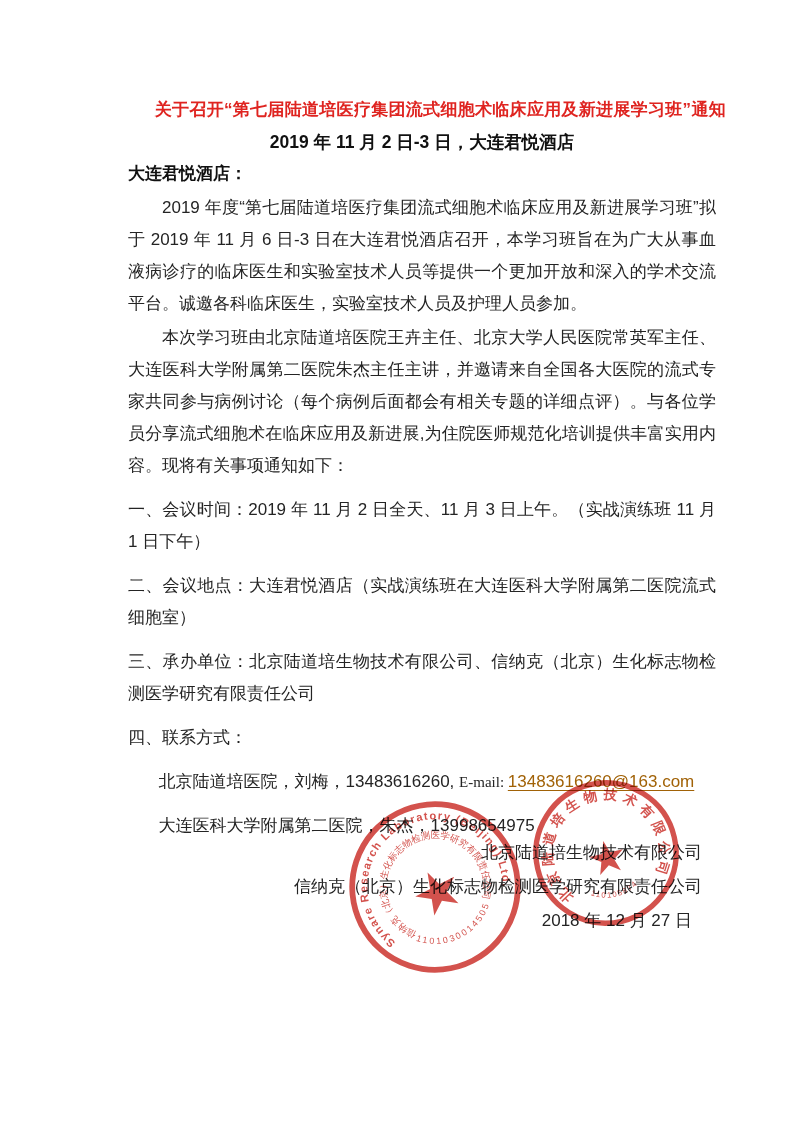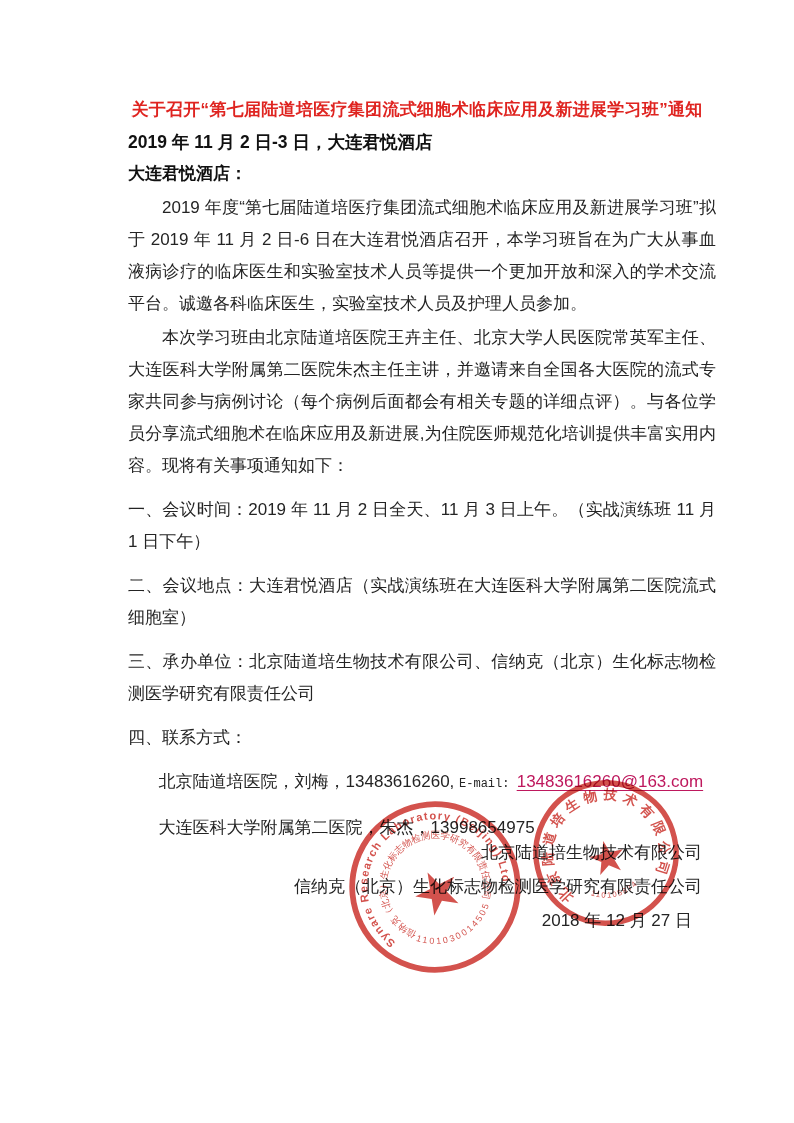--- a/index.html
+++ b/index.html
@@ -19,7 +19,7 @@
     color:#242424;
   }
   .doc-title {
-    text-align:center;
+    text-align:right;
     color:#df2420;
     font-weight:bold;
     font-size:17px;

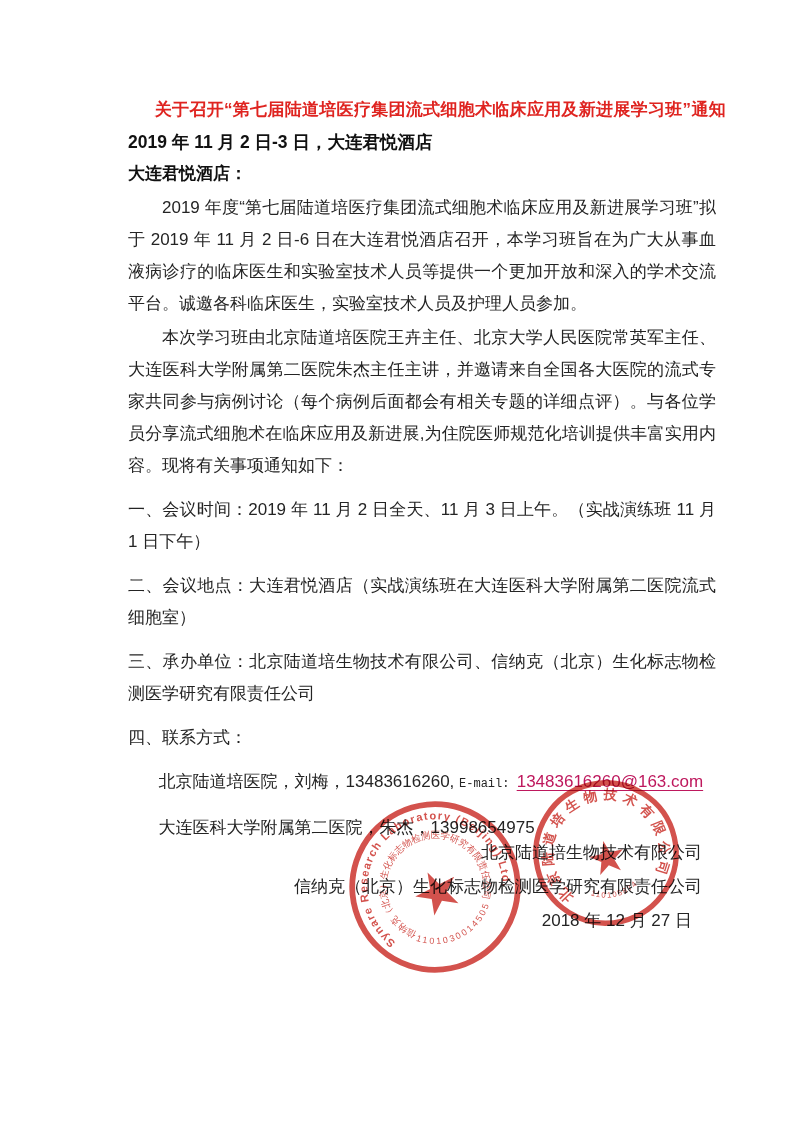--- a/index.html
+++ b/index.html
@@ -28,7 +28,7 @@
     margin-left:-20px; margin-right:-10px;
   }
   .doc-subtitle {
-    text-align:left;
+    text-align:center;
     font-weight:bold;
     font-size:17.5px;
     color:#111111;

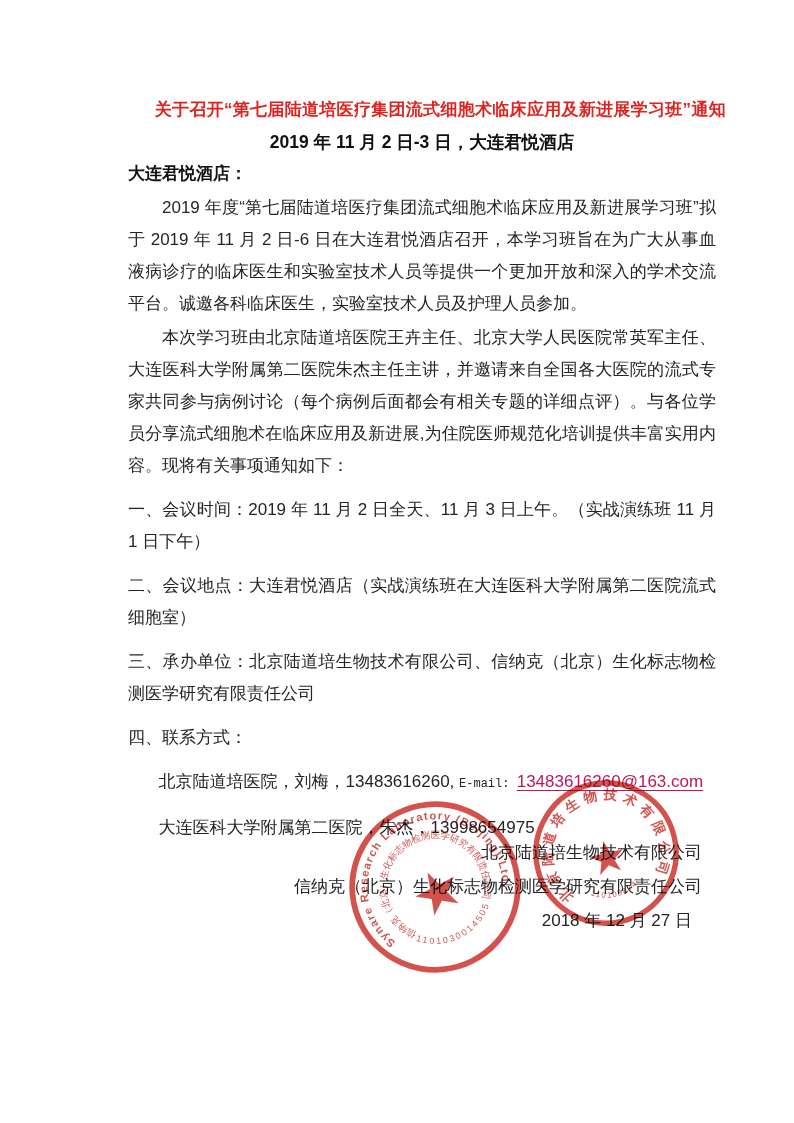--- a/index.html
+++ b/index.html
@@ -68,7 +68,7 @@
     <div class="doc-subtitle">2019 年 11 月 2 日-3 日，大连君悦酒店</div>
     <div class="salutation">大连君悦酒店：</div>
 
-    <p class="para">2019 年度“第七届陆道培医疗集团流式细胞术临床应用及新进展学习班”拟于 2019 年 11 月 2 日-6 日在大连君悦酒店召开，本学习班旨在为广大从事血液病诊疗的临床医生和实验室技术人员等提供一个更加开放和深入的学术交流平台。诚邀各科临床医生，实验室技术人员及护理人员参加。</p>
+    <p class="para">2019 年度“第七届陆道培医疗集团流式细胞术临床应用及新进展学习班”拟于 2019 年 11 月 6 日-3 日在大连君悦酒店召开，本学习班旨在为广大从事血液病诊疗的临床医生和实验室技术人员等提供一个更加开放和深入的学术交流平台。诚邀各科临床医生，实验室技术人员及护理人员参加。</p>
     <p class="para">本次学习班由北京陆道培医院王卉主任、北京大学人民医院常英军主任、大连医科大学附属第二医院朱杰主任主讲，并邀请来自全国各大医院的流式专家共同参与病例讨论（每个病例后面都会有相关专题的详细点评）。与各位学员分享流式细胞术在临床应用及新进展,为住院医师规范化培训提供丰富实用内容。现将有关事项通知如下：</p>
 
     <div class="item">一、会议时间：2019 年 11 月 2 日全天、11 月 3 日上午。（实战演练班 11 月 1 日下午）</div>

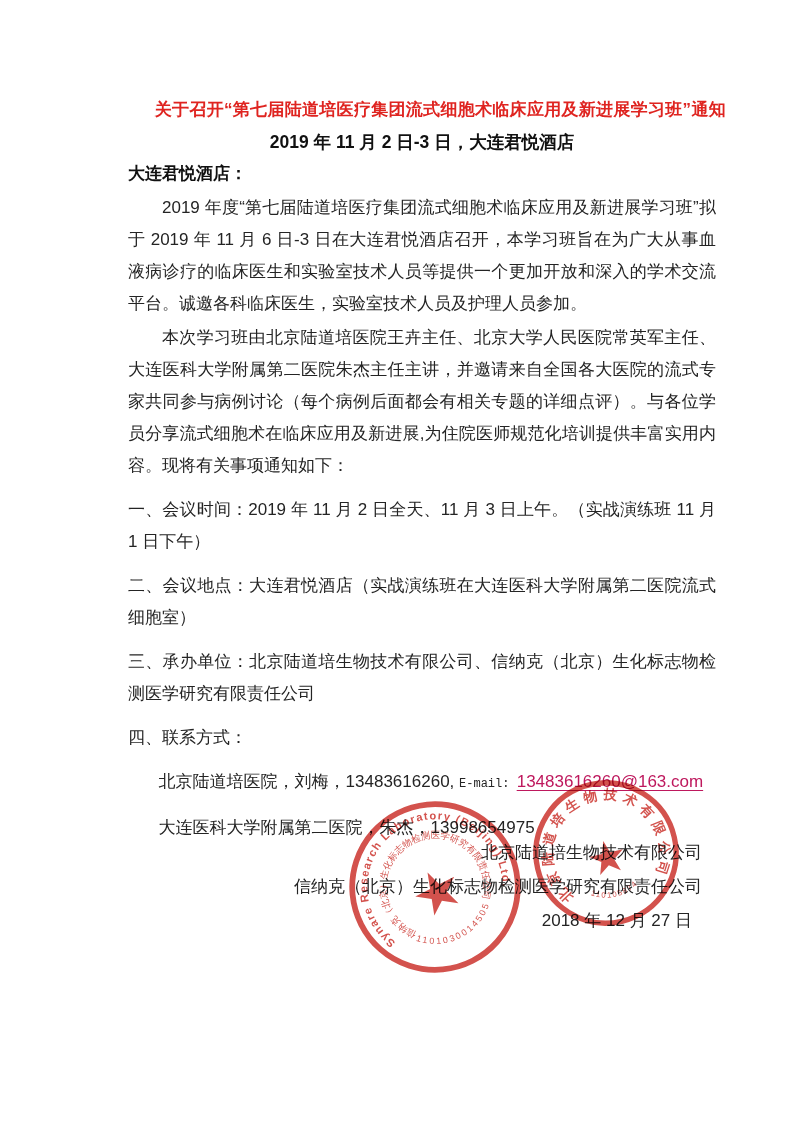--- a/index.html
+++ b/index.html
@@ -37,7 +37,7 @@
   .para { margin:2px 0 0 0; text-indent:2em; }
   .item  { margin-top:12px; }
   .item.indent { text-indent:1.8em; }
-  .email-label { font-family:Liberation Mono, monospace; font-size:12px; }
+  .email-label { font-family:Liberation Serif, serif; font-size:15px; }
   .email-link  { color:#be185d; text-decoration:underline; text-underline-offset:3px; cursor:pointer; }
 
   .signature {

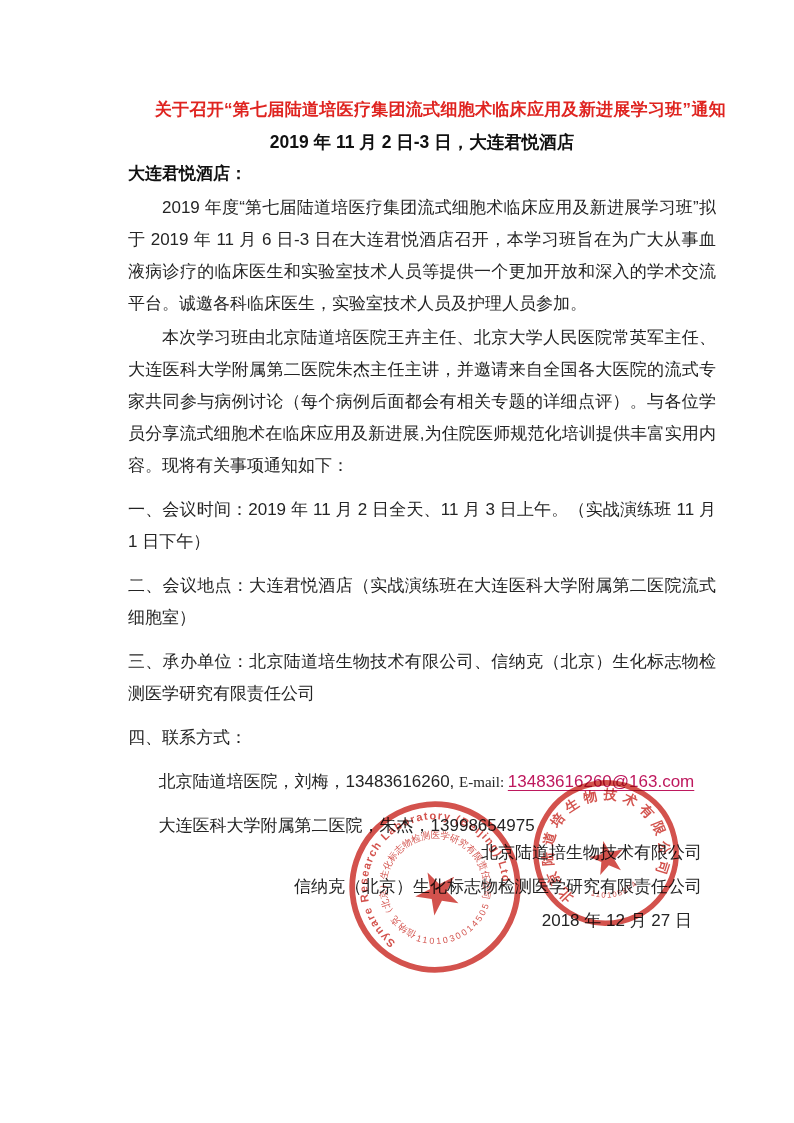--- a/index.html
+++ b/index.html
@@ -38,7 +38,7 @@
   .item  { margin-top:12px; }
   .item.indent { text-indent:1.8em; }
   .email-label { font-family:Liberation Serif, serif; font-size:15px; }
-  .email-link  { color:#be185d; text-decoration:underline; text-underline-offset:3px; cursor:pointer; }
+  .email-link  { color:#a16207; text-decoration:underline; text-underline-offset:3px; cursor:pointer; }
 
   .signature {
     position:absolute; top:836px; right:92px;

